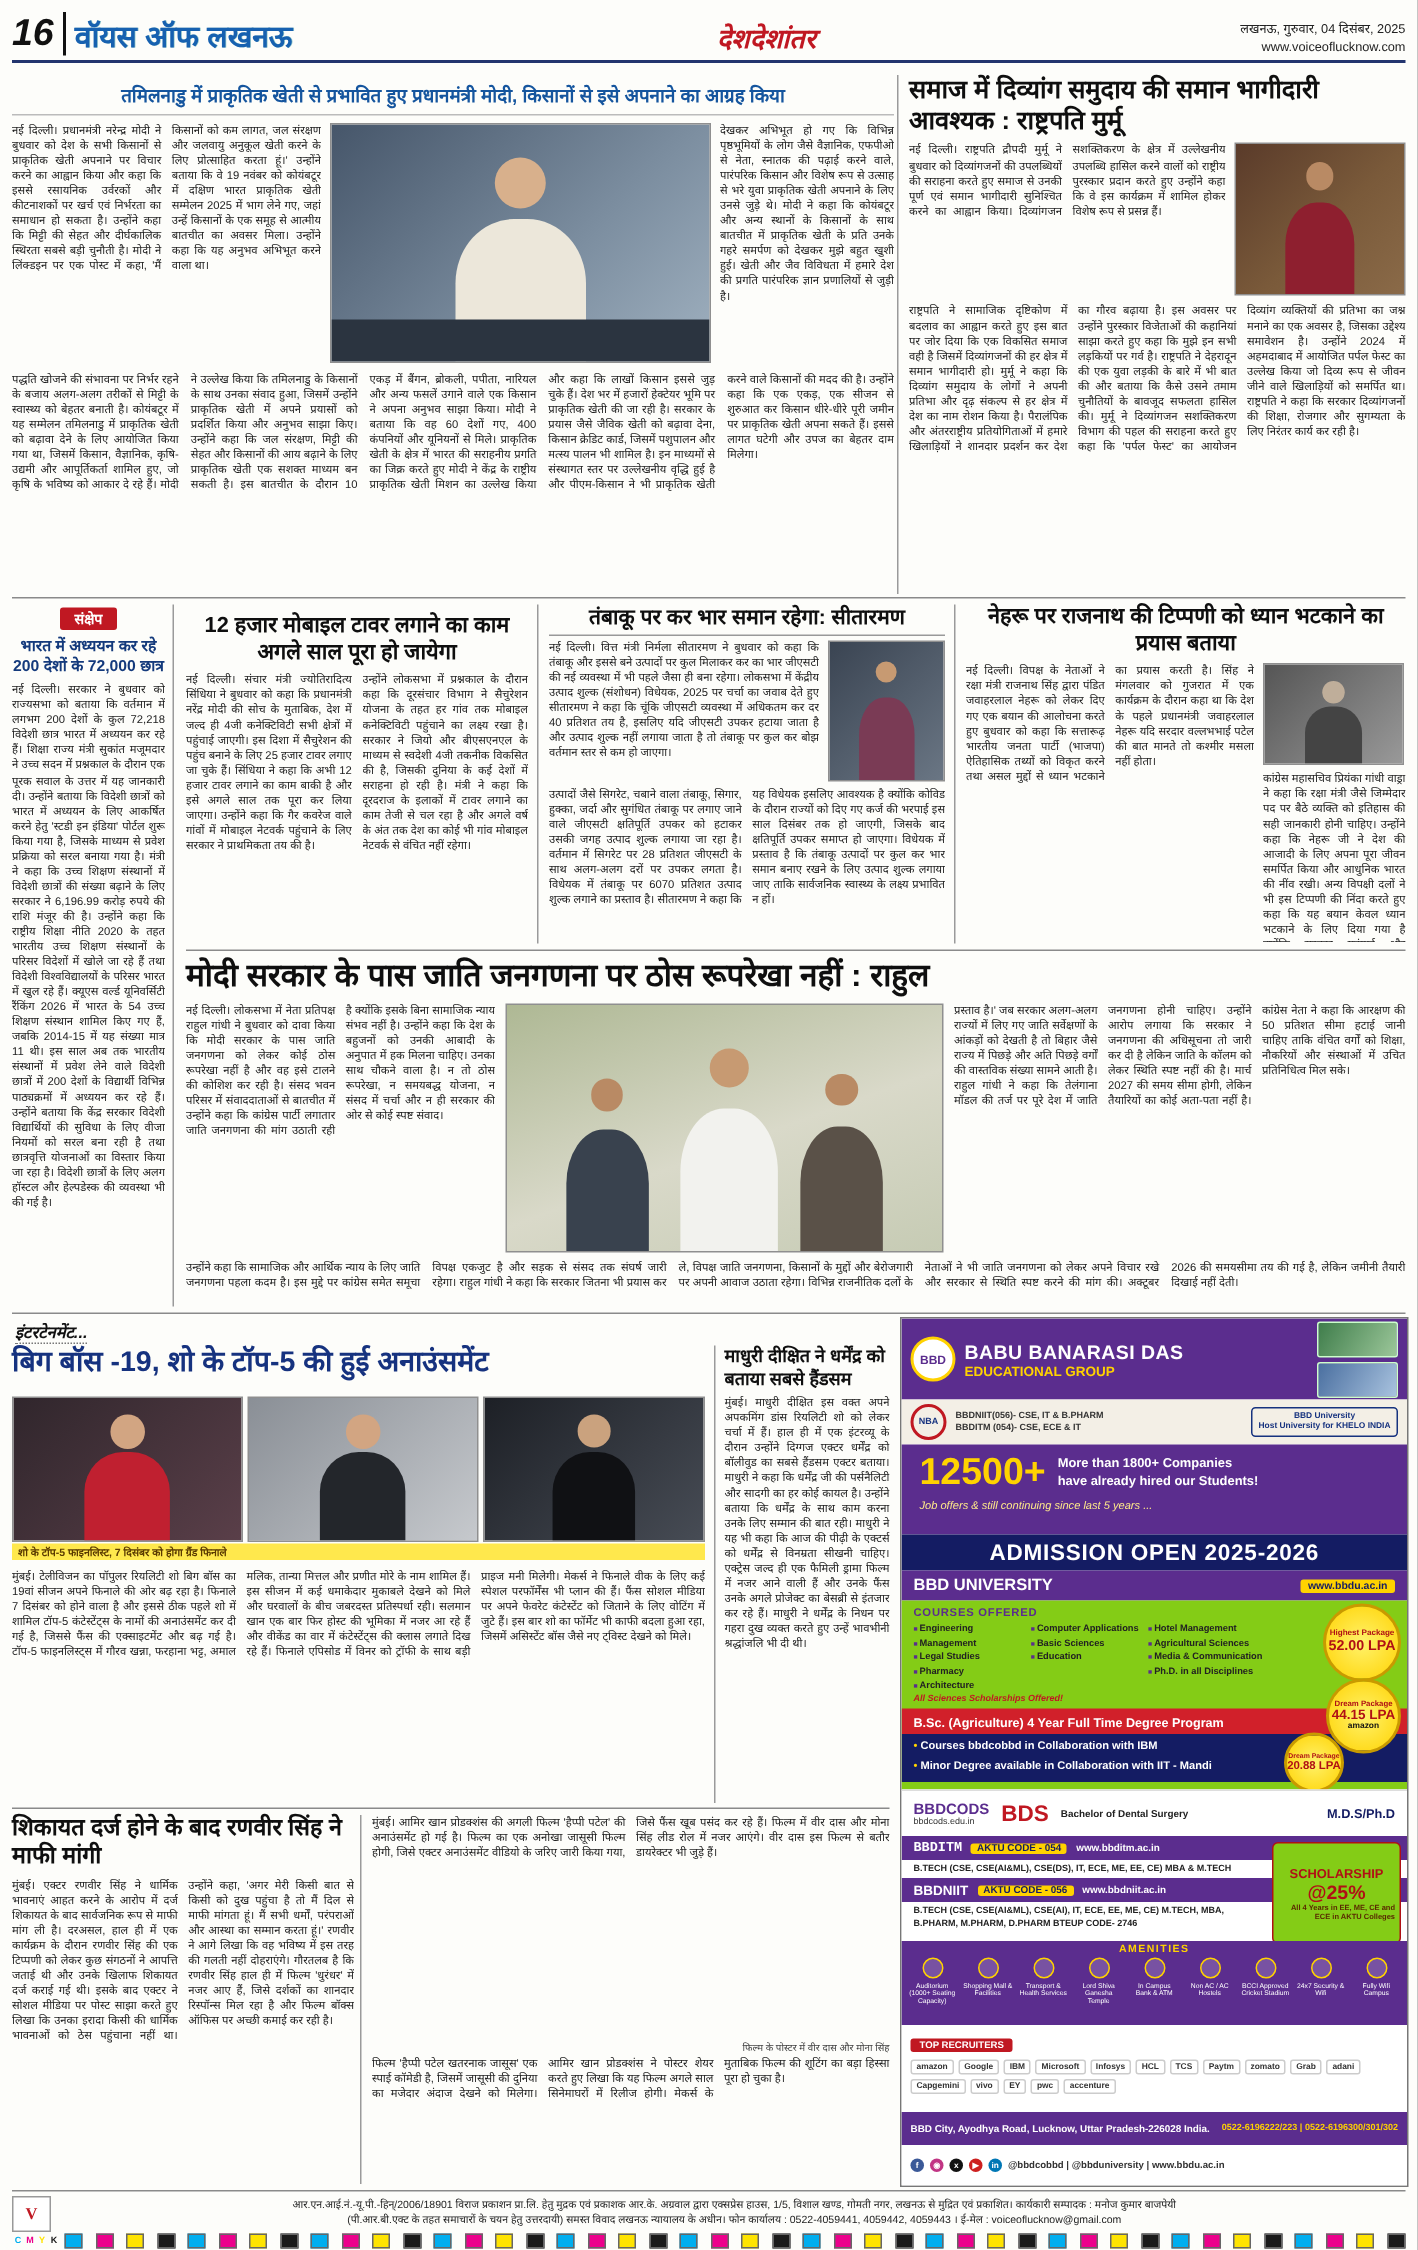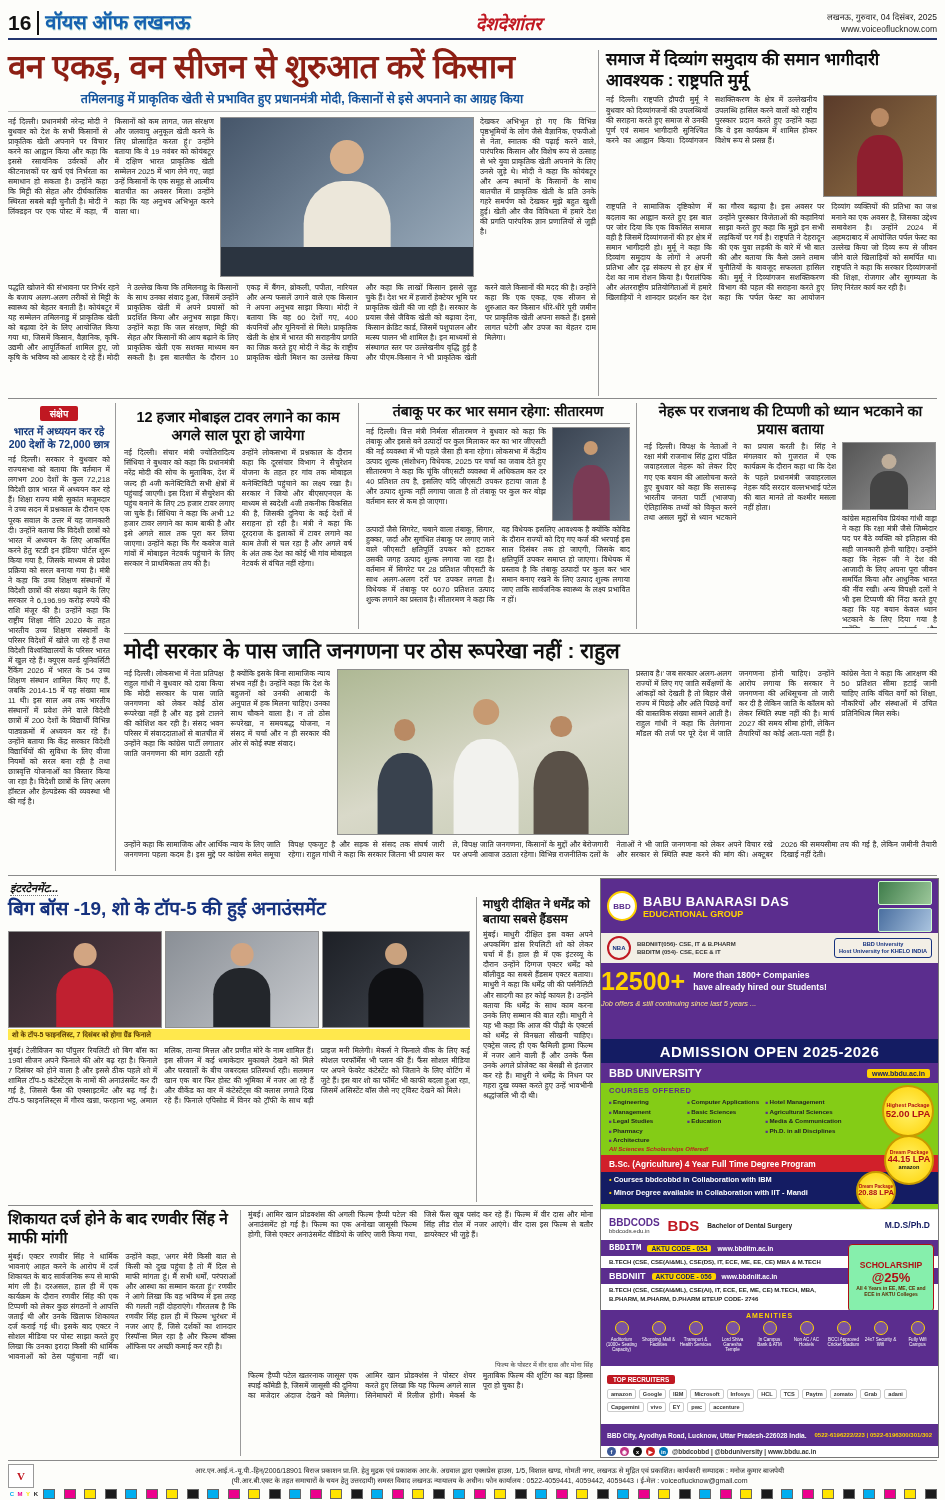--- a/index.html
+++ b/index.html
@@ -14,7 +14,7 @@
   .hrline{border-top:1px solid #8a8a8a;}
   
   .mast{display:flex;justify-content:space-between;align-items:flex-end;border-bottom:2.5px solid #23356e;padding-bottom:3px;}
-  .pageno{font-size:21px;font-weight:bold;color:#111;border-right:2px solid #111;padding-right:6px;margin-right:6px;}
+  .pageno{font-size:25px;font-weight:bold;color:#111;border-right:2px solid #111;padding-right:6px;margin-right:6px;font-style:italic;}
   .papername{font-size:20px;font-weight:bold;color:#1761b0;text-shadow:.5px .5px 0 #9cc;}
   .sectionname{font-family:"Liberation Serif",serif;font-style:italic;font-weight:bold;font-size:18px;color:#c01822;}
   .mastright{text-align:right;font-size:8.5px;line-height:1.35;color:#222;}

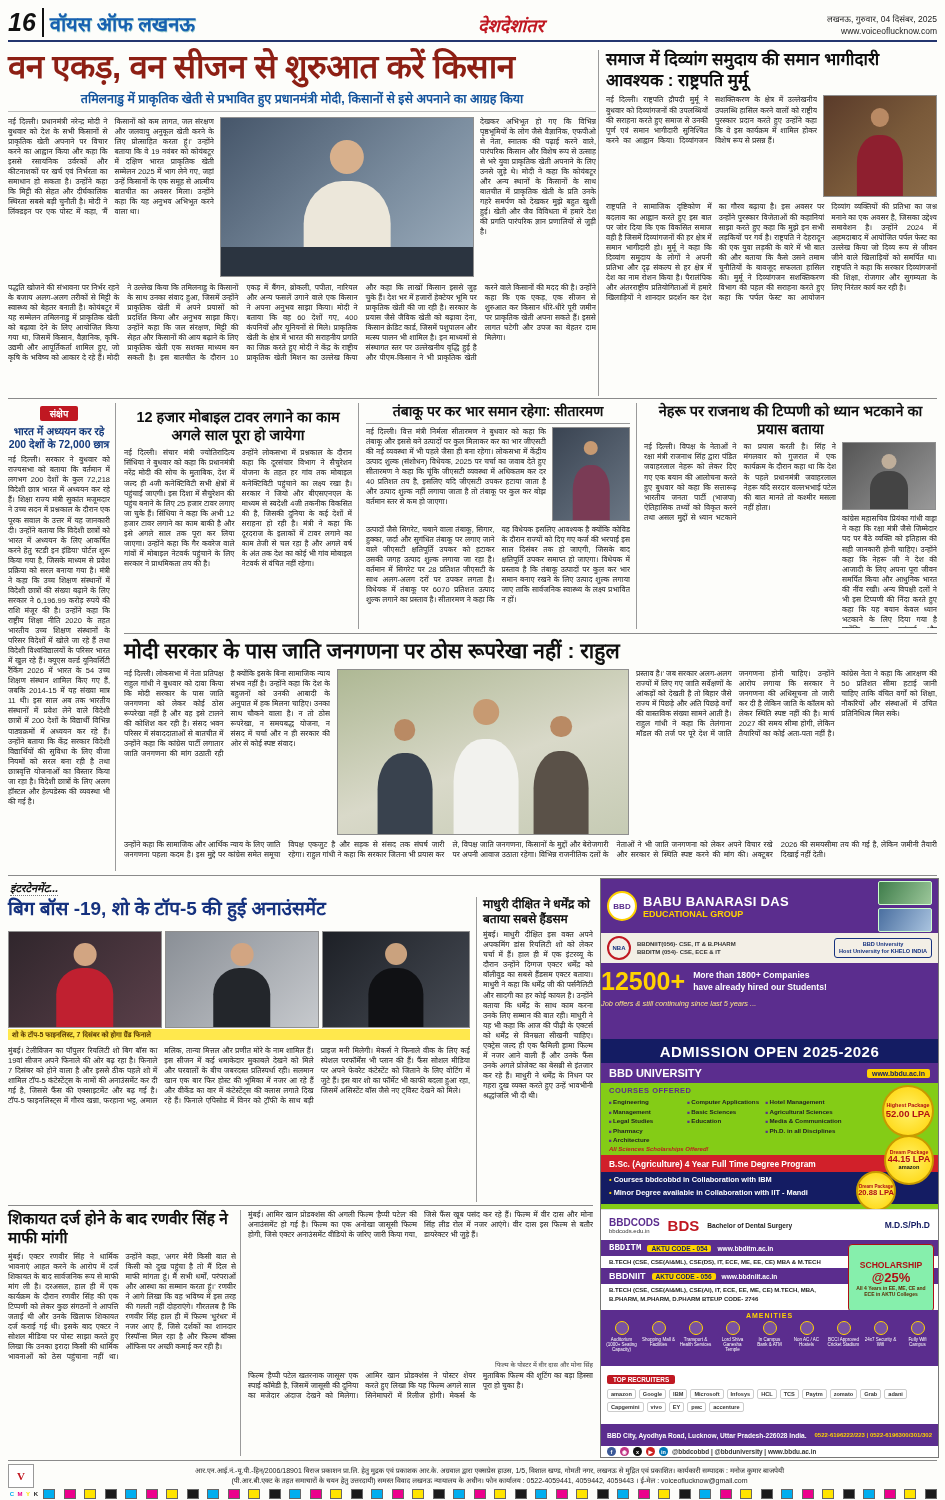--- a/index.html
+++ b/index.html
@@ -86,7 +86,6 @@
   </div>
 
   <section class="abs" style="left:8px;top:50px;width:588px;height:346px;">
-    <h1 class="h-lead" style="margin:0;">वन एकड़, वन सीजन से शुरुआत करें किसान</h1>
     <div class="h-sub">तमिलनाडु में प्राकृतिक खेती से प्रभावित हुए प्रधानमंत्री मोदी, किसानों से इसे अपनाने का आग्रह किया</div>
     <div style="display:flex;gap:6px;margin-top:5px;height:160px;">
       <div class="bt c2" style="width:206px;height:160px;">नई दिल्ली। प्रधानमंत्री नरेन्द्र मोदी ने बुधवार को देश के सभी किसानों से प्राकृतिक खेती अपनाने पर विचार करने का आह्वान किया और कहा कि इससे रसायनिक उर्वरकों और कीटनाशकों पर खर्च एवं निर्भरता का समाधान हो सकता है। उन्होंने कहा कि मिट्टी की सेहत और दीर्घकालिक स्थिरता सबसे बड़ी चुनौती है। मोदी ने लिंक्डइन पर एक पोस्ट में कहा, 'मैं किसानों को कम लागत, जल संरक्षण और जलवायु अनुकूल खेती करने के लिए प्रोत्साहित करता हूं।' उन्होंने बताया कि वे 19 नवंबर को कोयंबटूर में दक्षिण भारत प्राकृतिक खेती सम्मेलन 2025 में भाग लेने गए, जहां उन्हें किसानों के एक समूह से आत्मीय बातचीत का अवसर मिला। उन्होंने कहा कि यह अनुभव अभिभूत करने वाला था।</div>

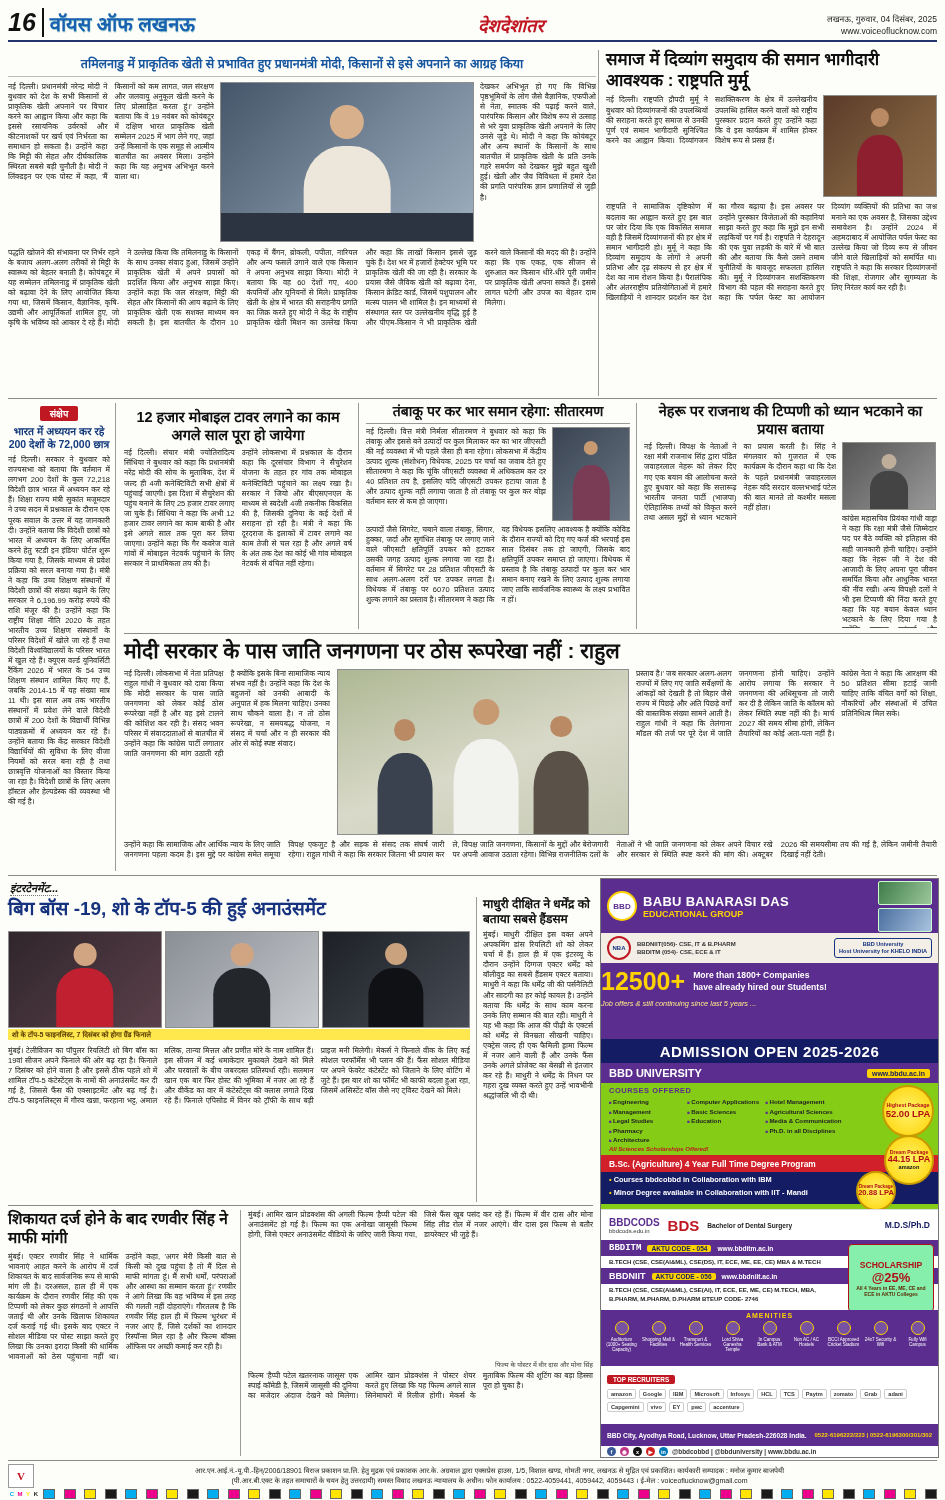--- a/index.html
+++ b/index.html
@@ -234,7 +234,7 @@
       </div>
     </div>
 
-    <div class="band purple" style="height:76px;padding:4px 0;box-sizing:border-box;">
+    <div class="band purple" style="height:60px;padding:4px 12px;box-sizing:border-box;">
       <div style="display:flex;align-items:center;gap:8px;">
         <div style="font-size:25px;font-weight:800;color:#ffd200;">12500+</div>
         <div style="font-size:8.6px;font-weight:bold;line-height:1.35;">

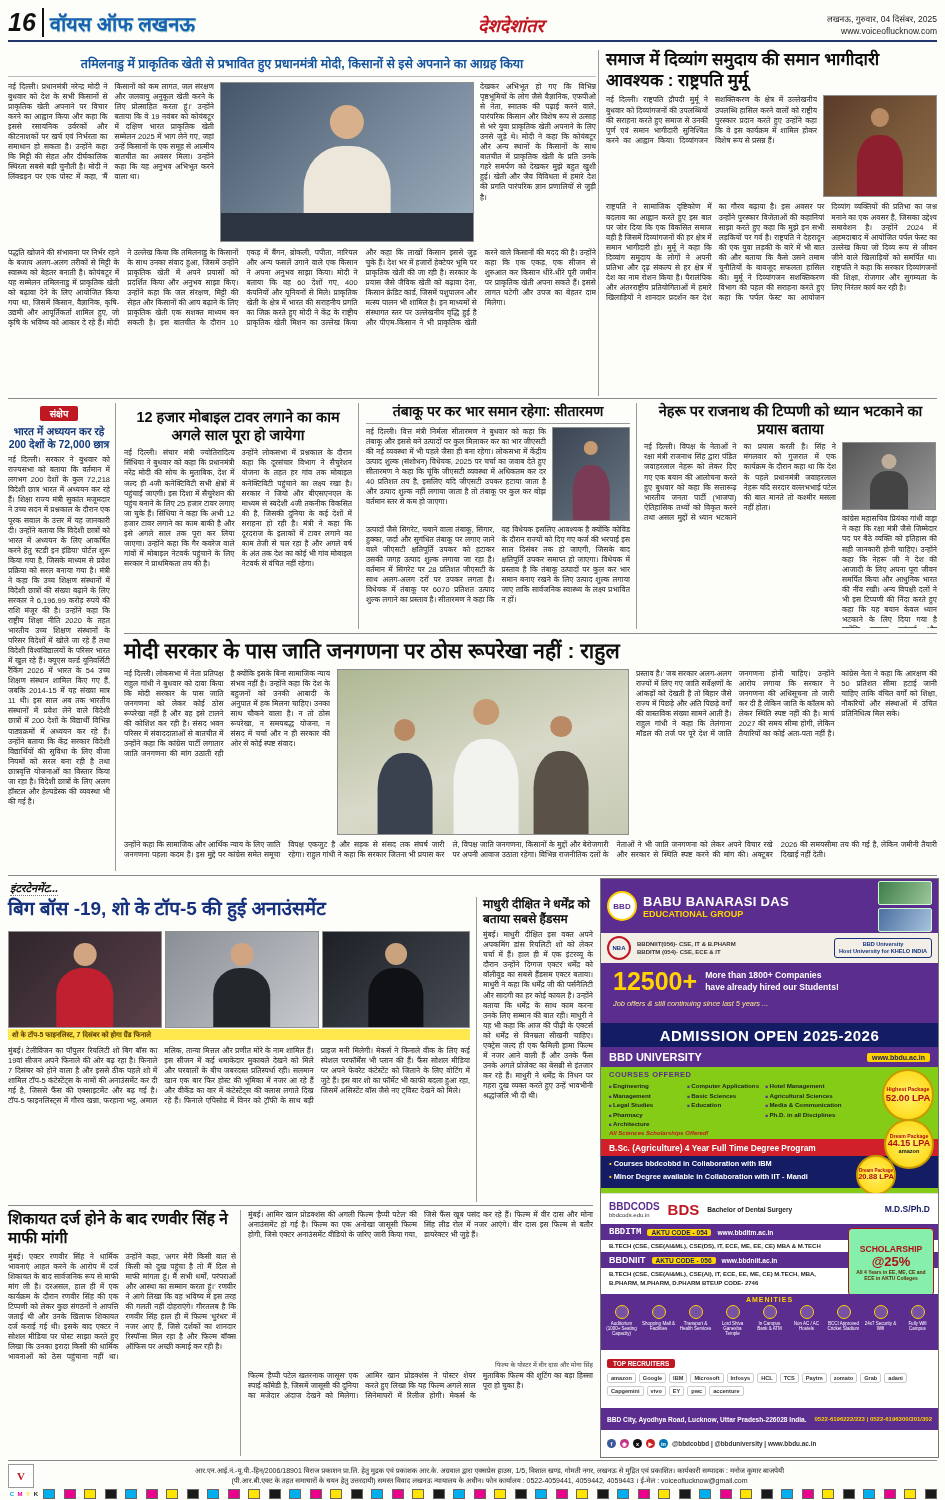--- a/index.html
+++ b/index.html
@@ -59,8 +59,8 @@
   .am{display:flex;flex-direction:column;align-items:center;width:33px;color:#fff;font-size:4.5px;text-align:center;gap:2px;line-height:1.15;}
   .am::before{content:"";width:12px;height:12px;border-radius:50%;border:1.5px solid #ffd200;background:rgba(255,255,255,.18);}
   .chip{font-size:5.6px;border:1px solid #ccc;border-radius:2px;padding:1px 3px;background:#fff;color:#333;font-weight:bold;}
-  .schbox{position:absolute;right:4px;top:4px;width:84px;height:66px;background:#86efac;border:1.5px solid #b01015;border-radius:4px;
-          display:flex;flex-direction:column;align-items:center;justify-content:center;text-align:center;color:#b01015;}
+  .schbox{position:absolute;right:4px;top:4px;width:84px;height:66px;background:#84cc16;border:1.5px solid #b01015;border-radius:4px;
+          display:flex;flex-direction:column;align-items:center;justify-content:center;text-align:right;color:#b01015;}
   .soc{width:9px;height:9px;border-radius:50%;display:inline-flex;align-items:center;justify-content:center;color:#fff;font-size:5.5px;font-weight:bold;}
   
   .footline{font-size:7px;color:#222;line-height:1.5;text-align:center;}

